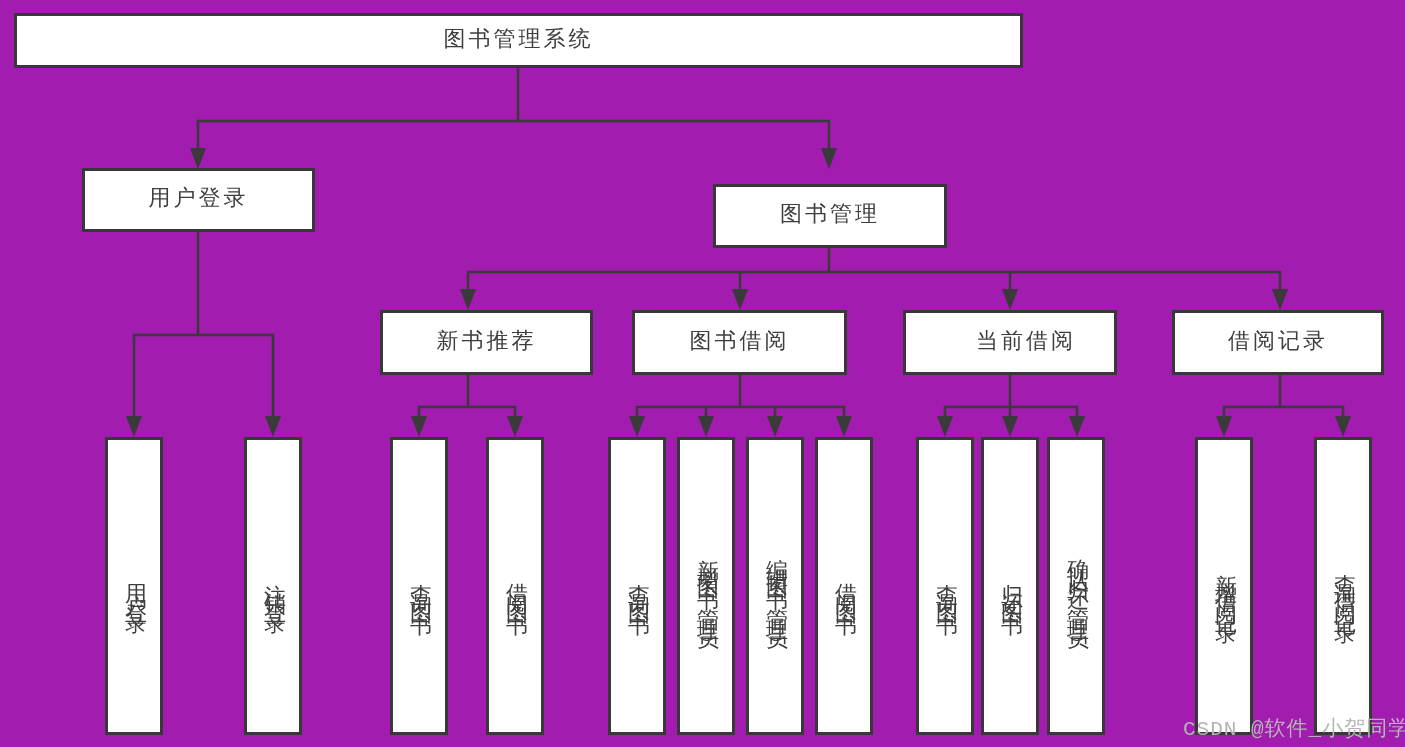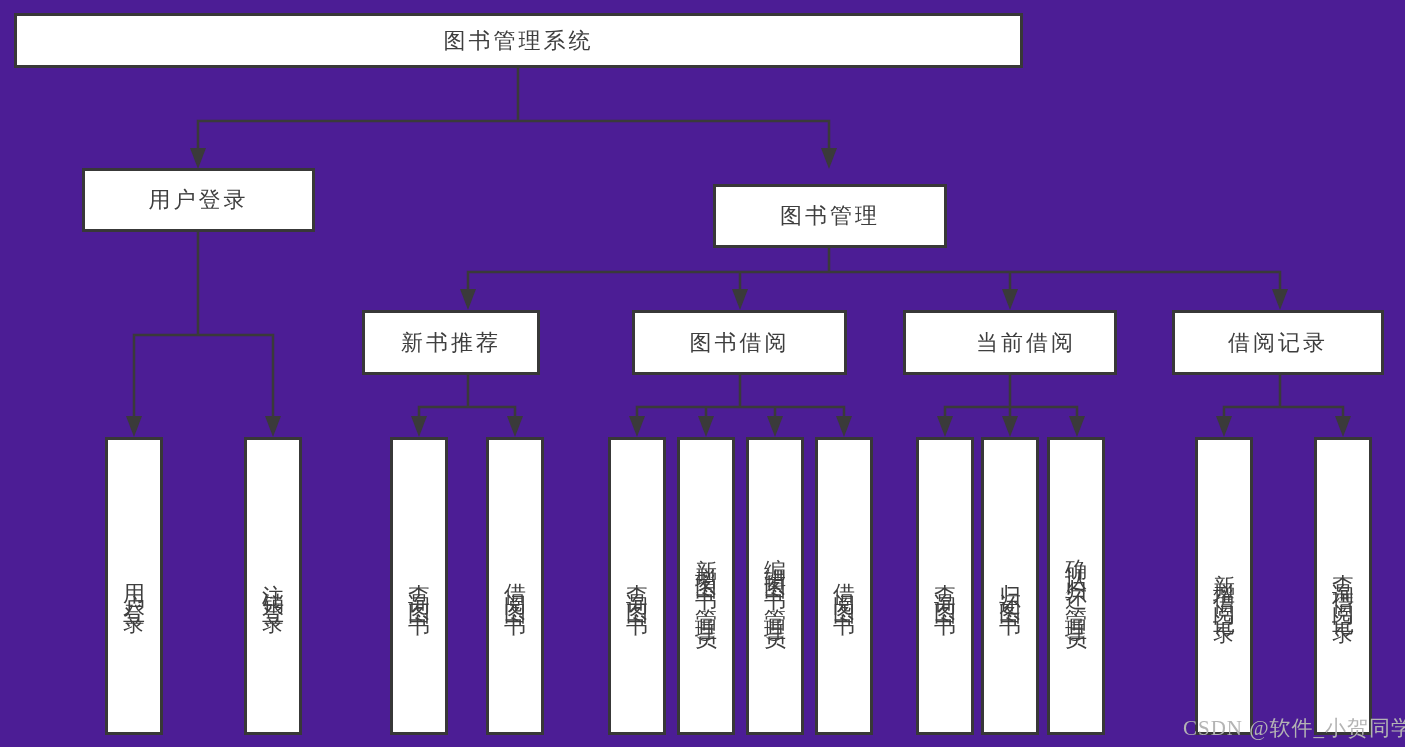--- a/index.html
+++ b/index.html
@@ -7,9 +7,9 @@
     position: relative;
     width: 1405px;
     height: 747px;
-    background: #4c1d95;
+    background: #a21caf;
     overflow: hidden;
-    font-family: Liberation Serif, serif;
+    font-family: Liberation Mono, monospace;
   }
   #connectors {
     position: absolute;

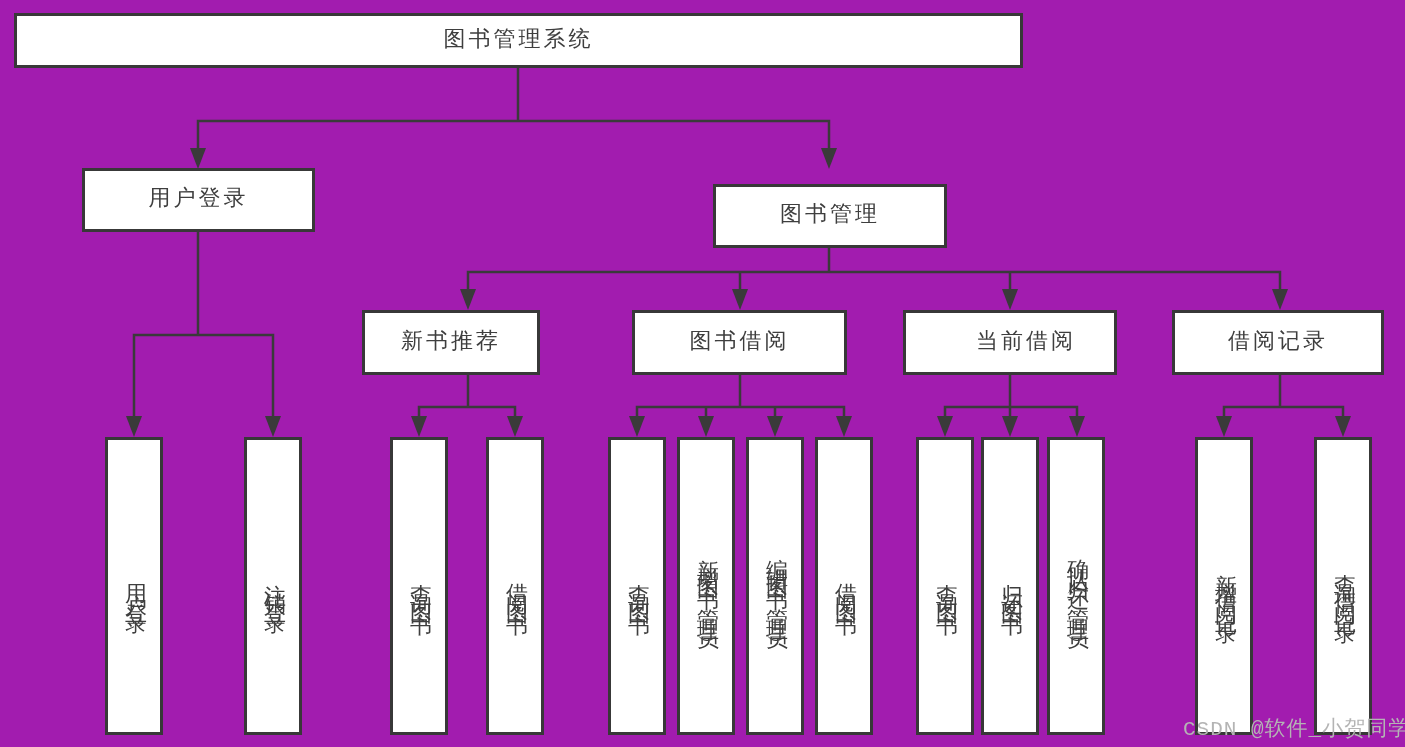--- a/index.html
+++ b/index.html
@@ -114,7 +114,7 @@
     <span class="lbl">图书管理</span>
   </div>
 
-  <div class="node" style="left:362px; top:310px; width:178px; height:65px;">
+  <div class="node" style="left:380px; top:310px; width:213px; height:65px;">
     <span class="lbl">新书推荐</span>
   </div>
   <div class="node" style="left:632px; top:310px; width:215px; height:65px;">

